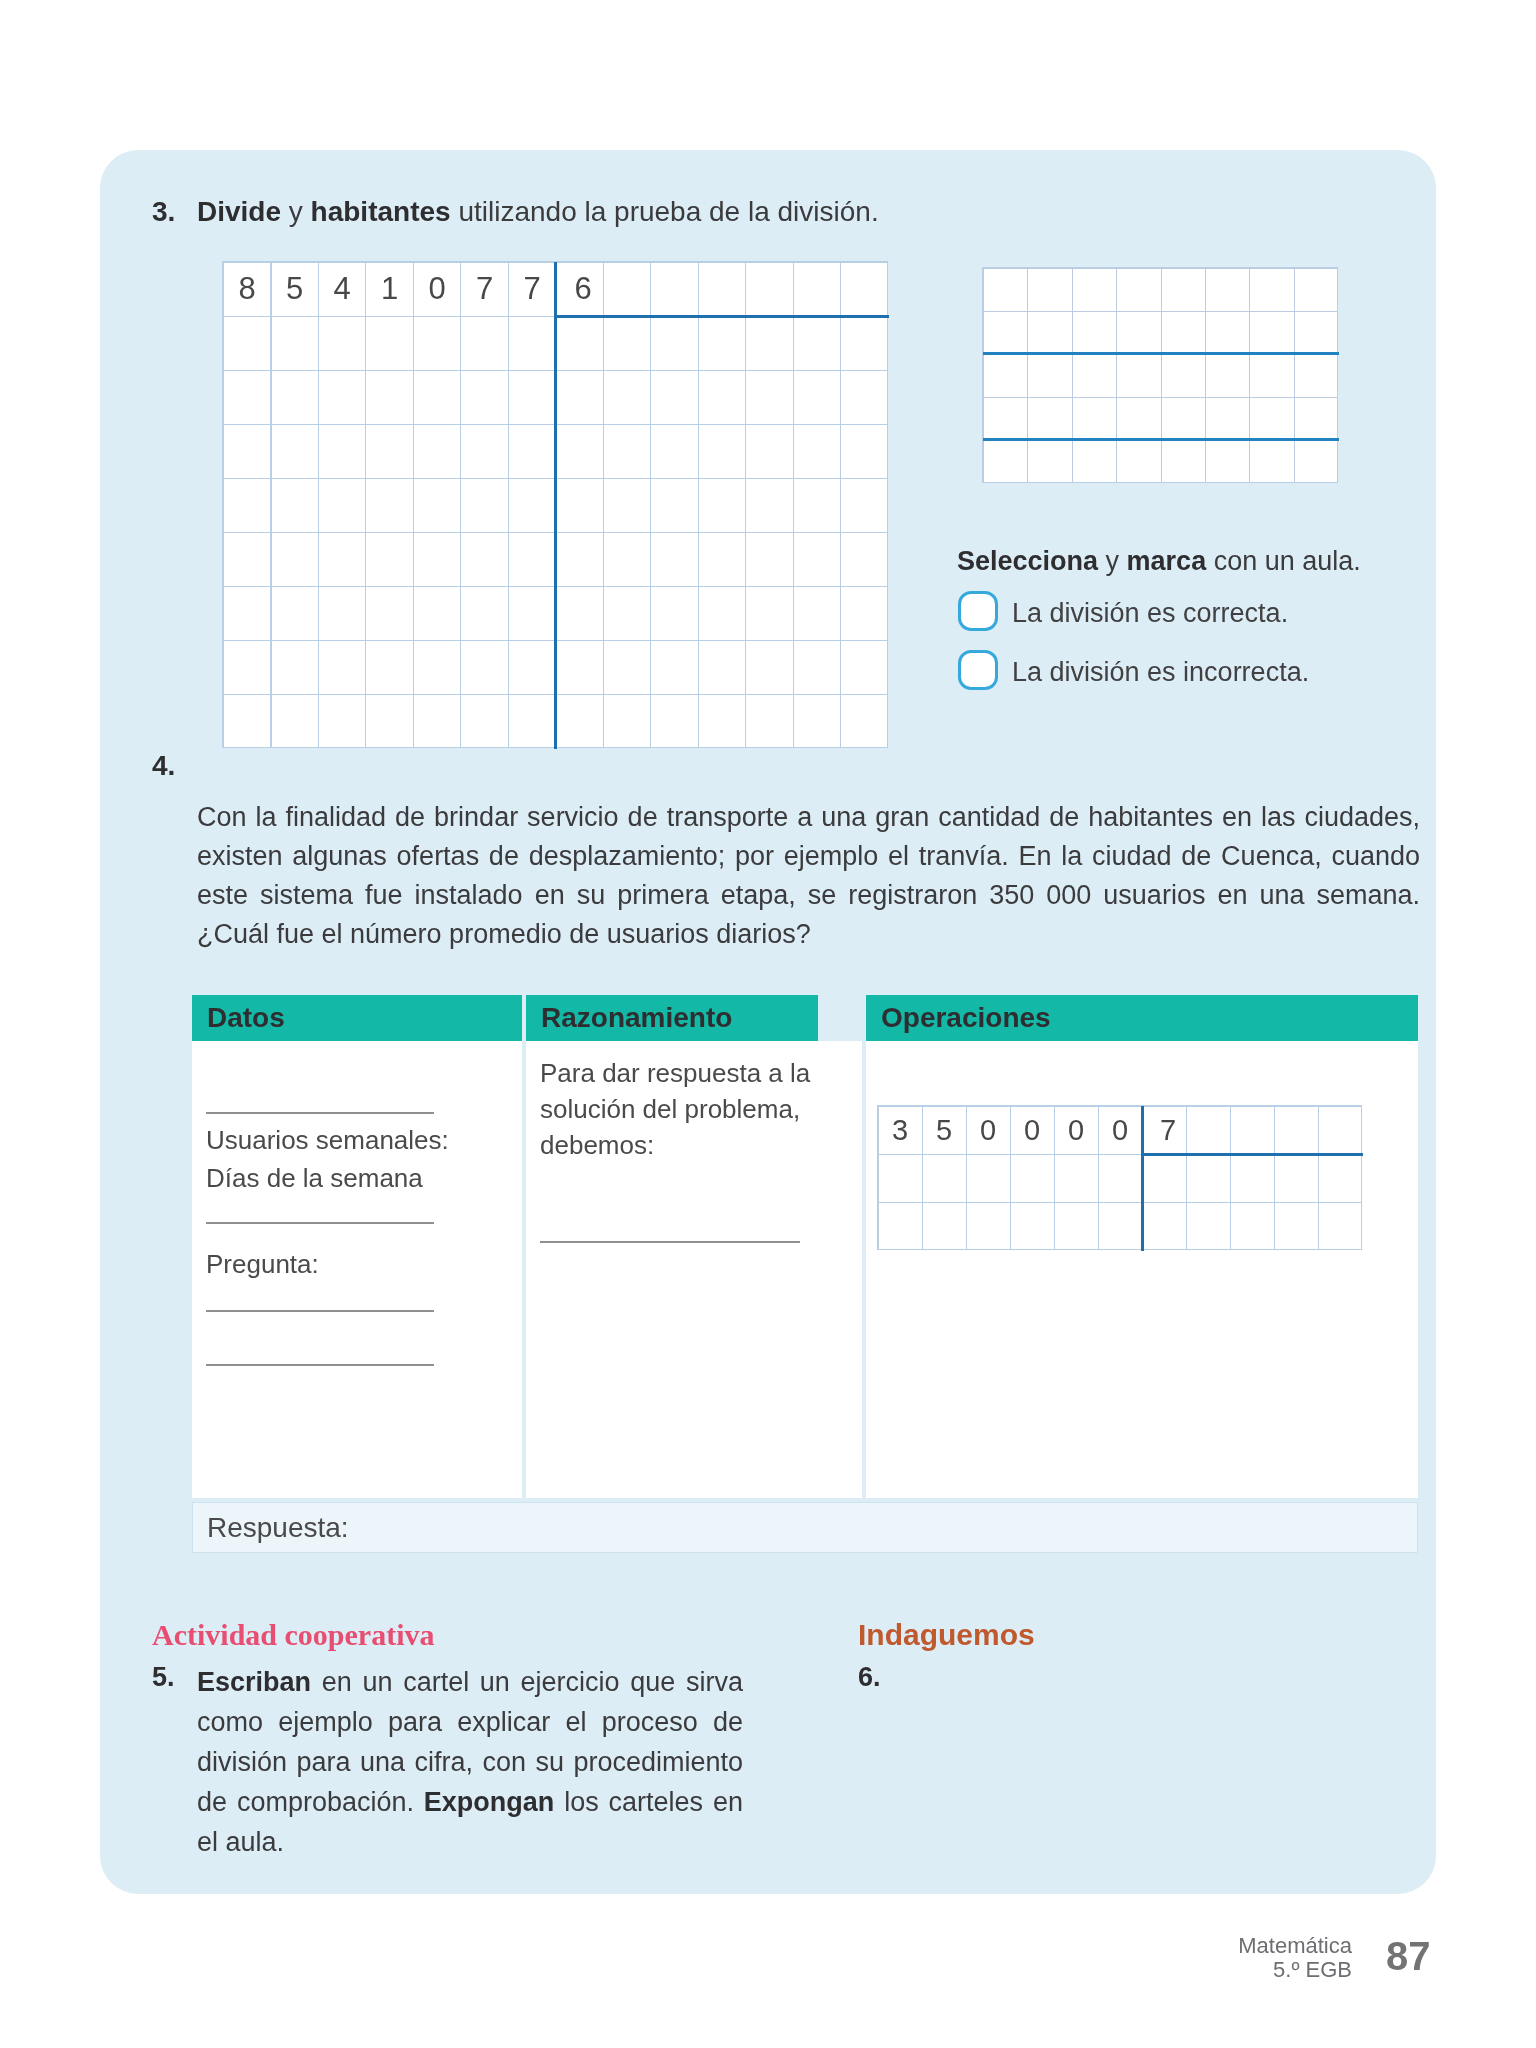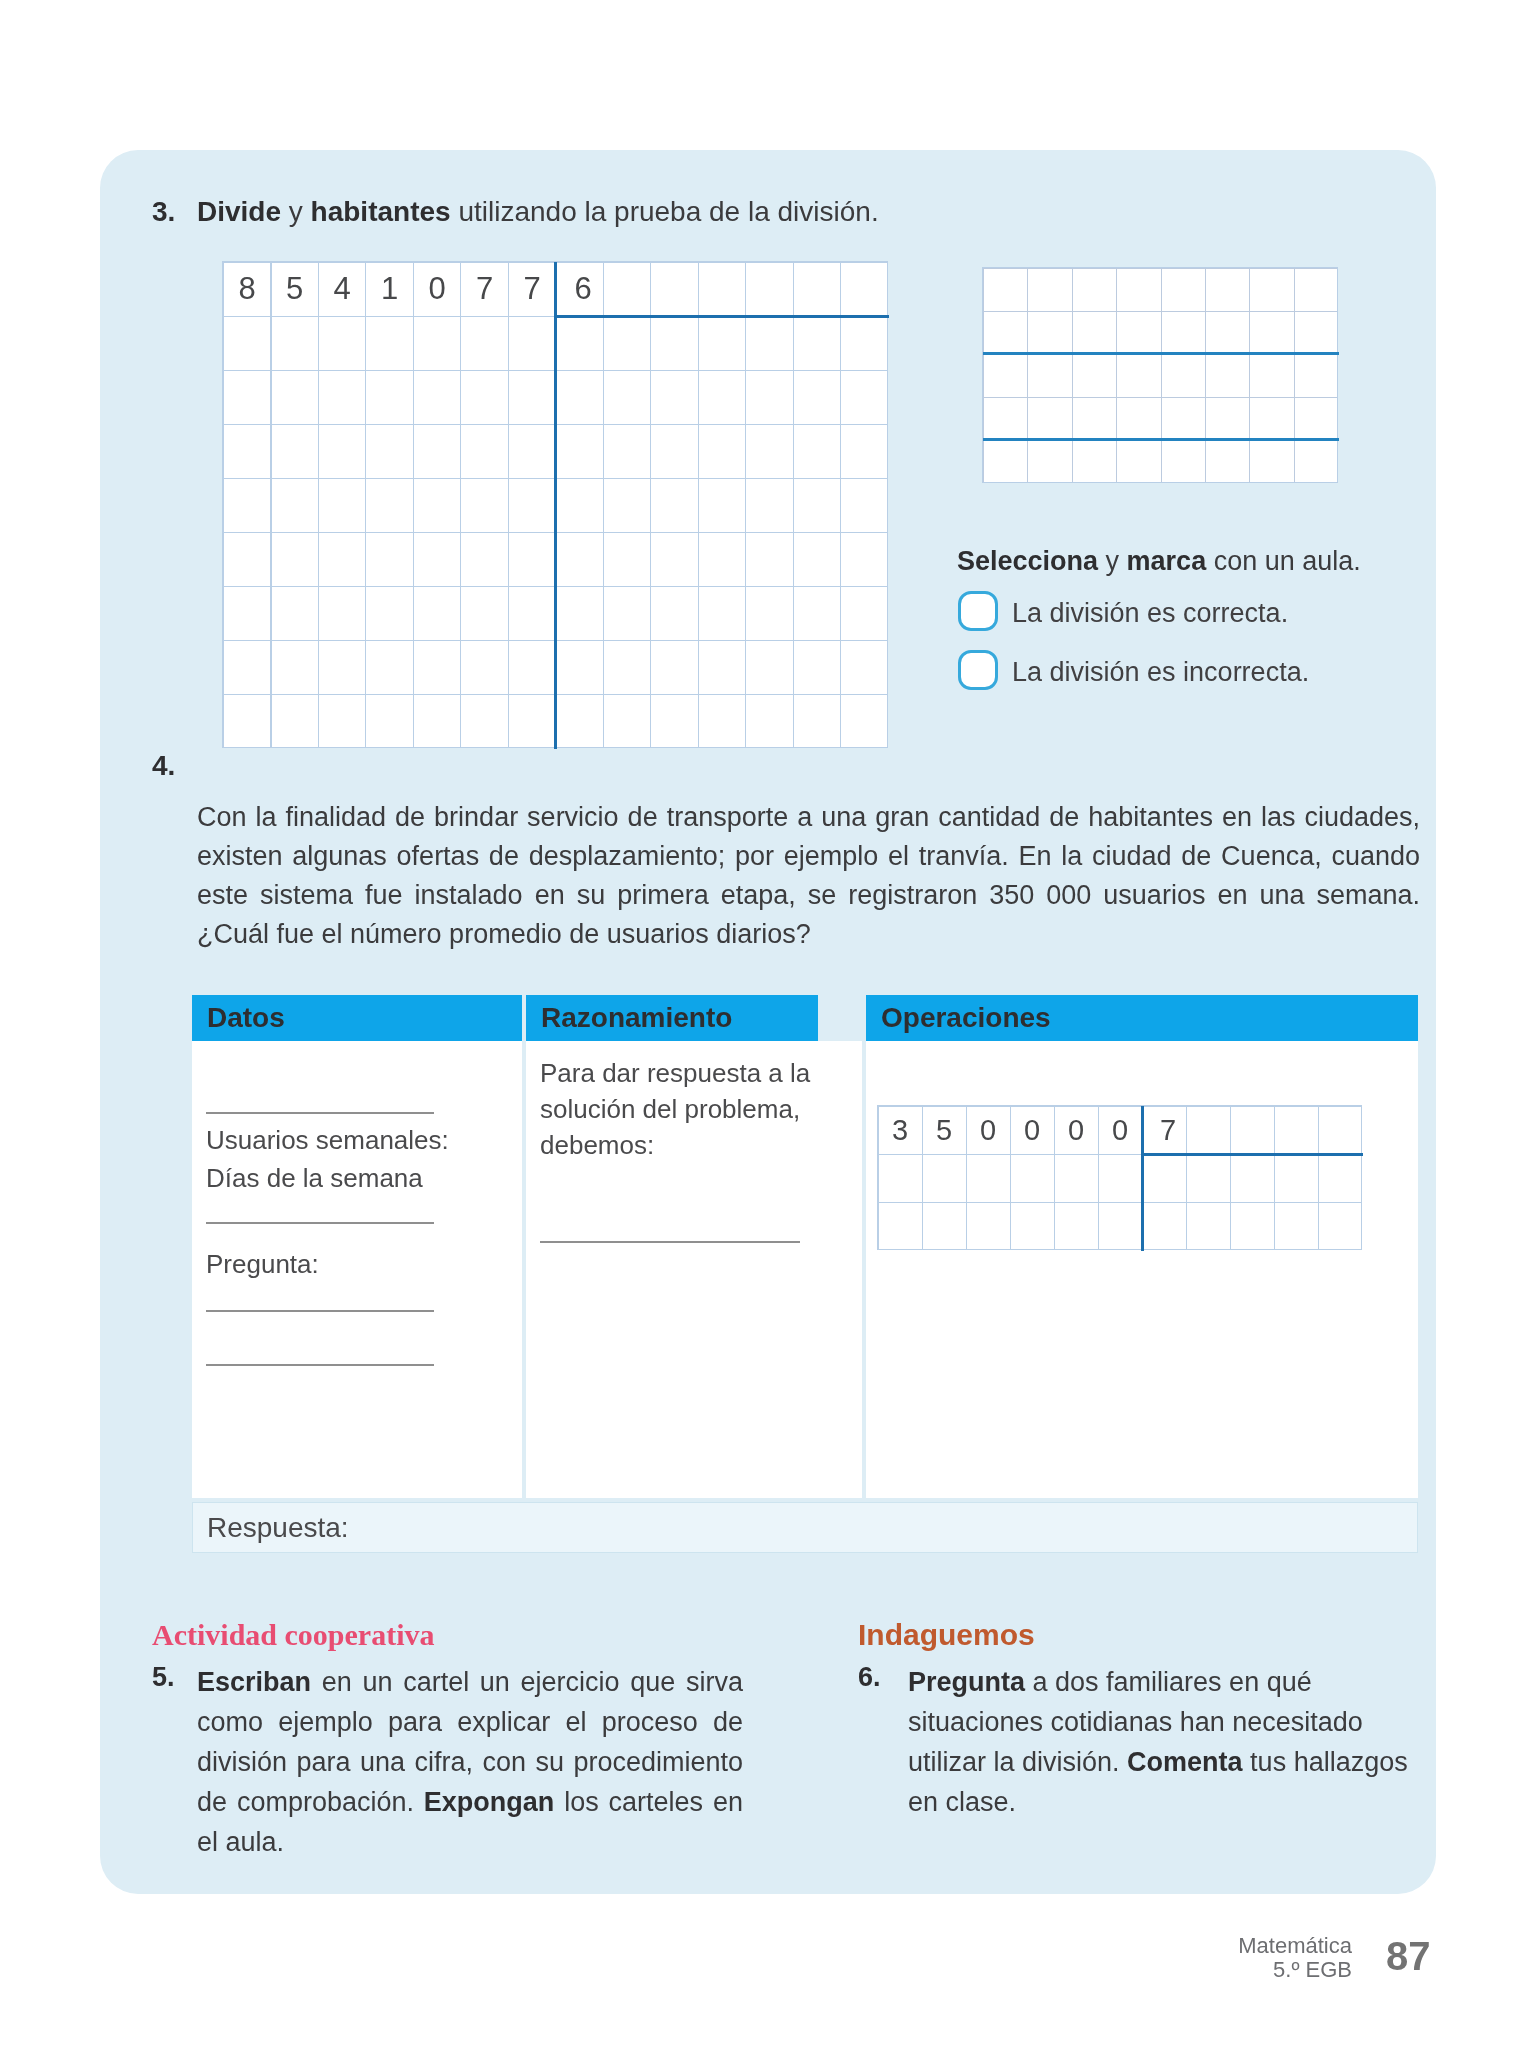--- a/index.html
+++ b/index.html
@@ -39,7 +39,7 @@
   
   .para{position:absolute;font-size:27px;line-height:39px;text-align:justify;color:#3b3b3d;}
   
-  .thead{position:absolute;height:46px;background:#0ea5e9;display:flex;align-items:center;
+  .thead{position:absolute;height:46px;background:#14b8a6;display:flex;align-items:center;
          padding-left:15px;box-sizing:border-box;font-size:28px;font-weight:bold;color:#2e2e30;}
   .tcol{position:absolute;top:1041px;height:457px;background:#ffffff;}
   .uline{position:absolute;height:2px;background:#8f8f8f;}

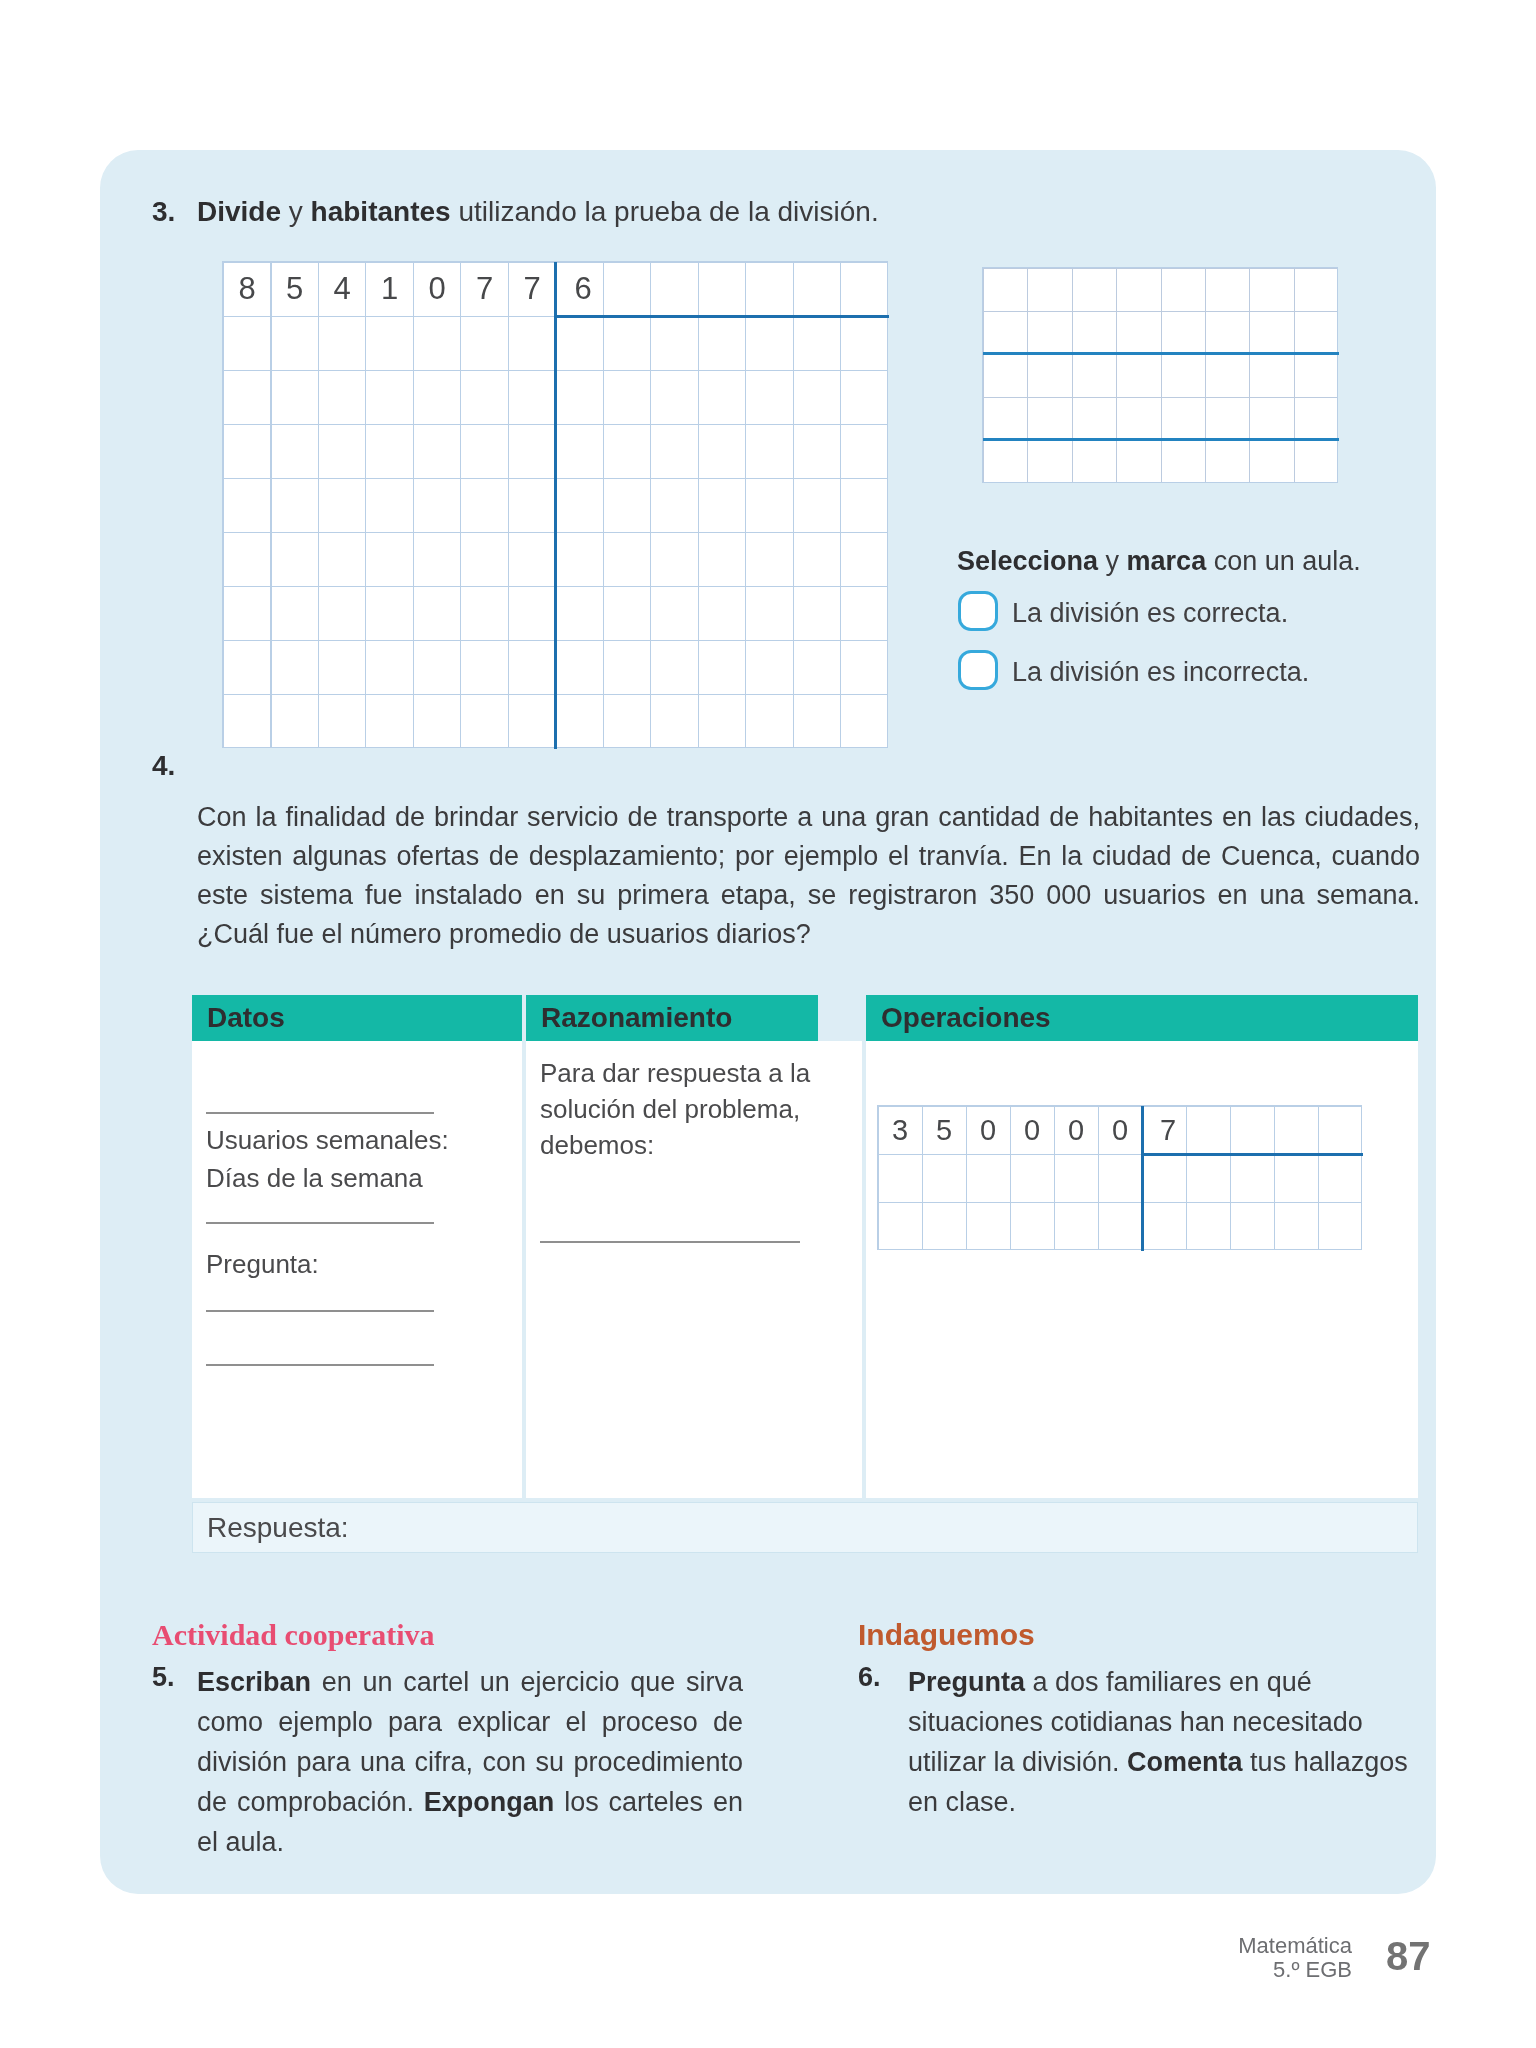--- a/index.html
+++ b/index.html
@@ -149,7 +149,6 @@
 
   <div class="acthead" style="left:858px;top:1618px;color:#c05a2e;">Indaguemos</div>
   <div class="numcol" style="left:858px;top:1662px;">6.</div>
-  <div class="actbody" style="left:908px;top:1662px;width:515px;"><b>Pregunta</b><span> a dos familiares en qué situaciones cotidianas han necesitado utilizar la división. </span><b>Comenta</b><span> tus hallazgos en clase.</span></div>
 
   <div class="footTxt" style="left:1102px;top:1934px;width:250px;">
     <div>Matemática</div>

